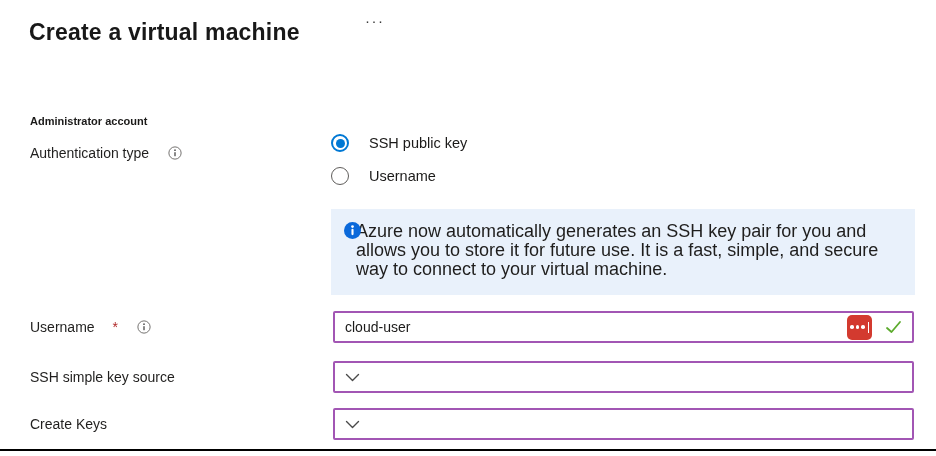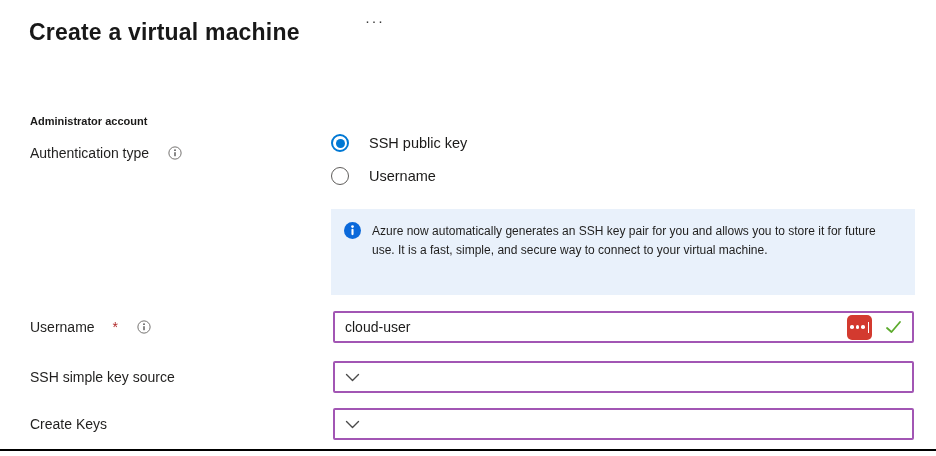--- a/index.html
+++ b/index.html
@@ -53,7 +53,7 @@
   .info-box{
     position:absolute;left:331px;top:209px;width:584px;height:86px;
     background:var(--info-bg,#e9f1fb);box-sizing:border-box;
-    padding:13px 28px 0 41px;font-size:12px;line-height:19px;color:#1f1e1d;
+    padding:13px 28px 0 25px;font-size:18px;line-height:19px;color:#1f1e1d;
   }
   .blue-info{position:absolute;left:13px;top:13px}
   .blue-info svg{display:block}

